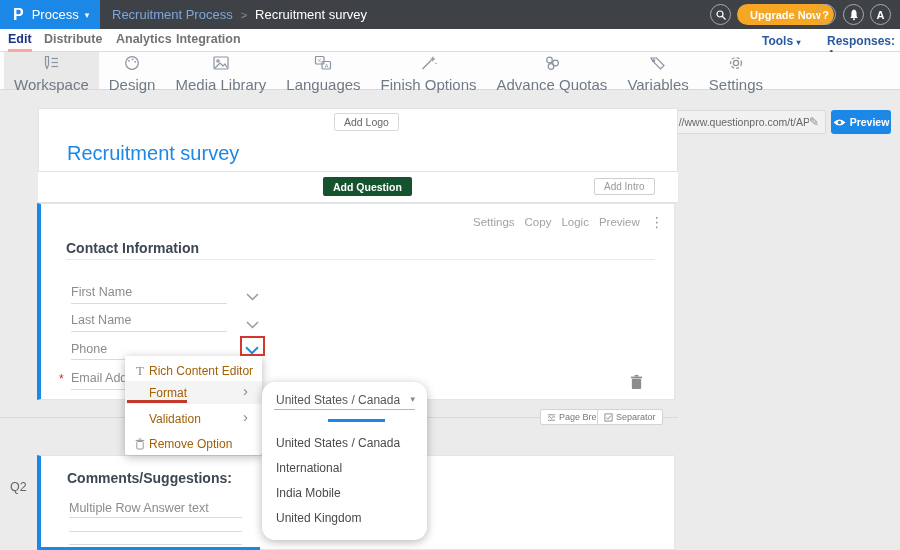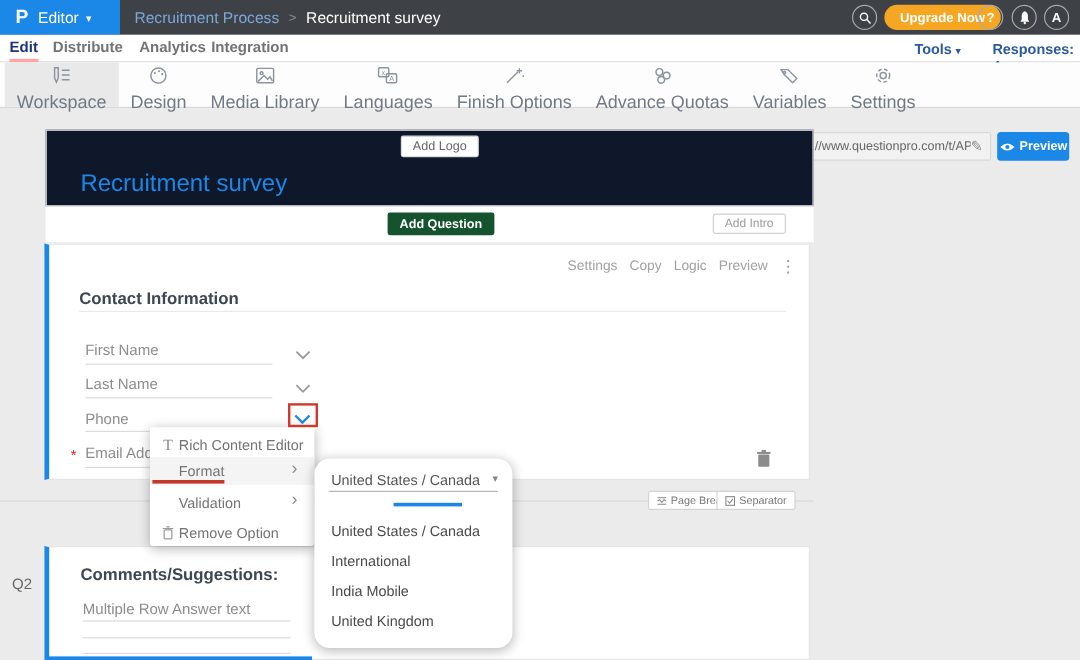--- a/index.html
+++ b/index.html
@@ -106,7 +106,7 @@
   <div class="topbar">
     <div class="brand">
       <span class="logo">P</span>
-      <span class="prod">Editor</span>
+      <span class="prod">Process</span>
       <span class="caret">▾</span>
     </div>
     <div class="crumb" style="left:112px;">

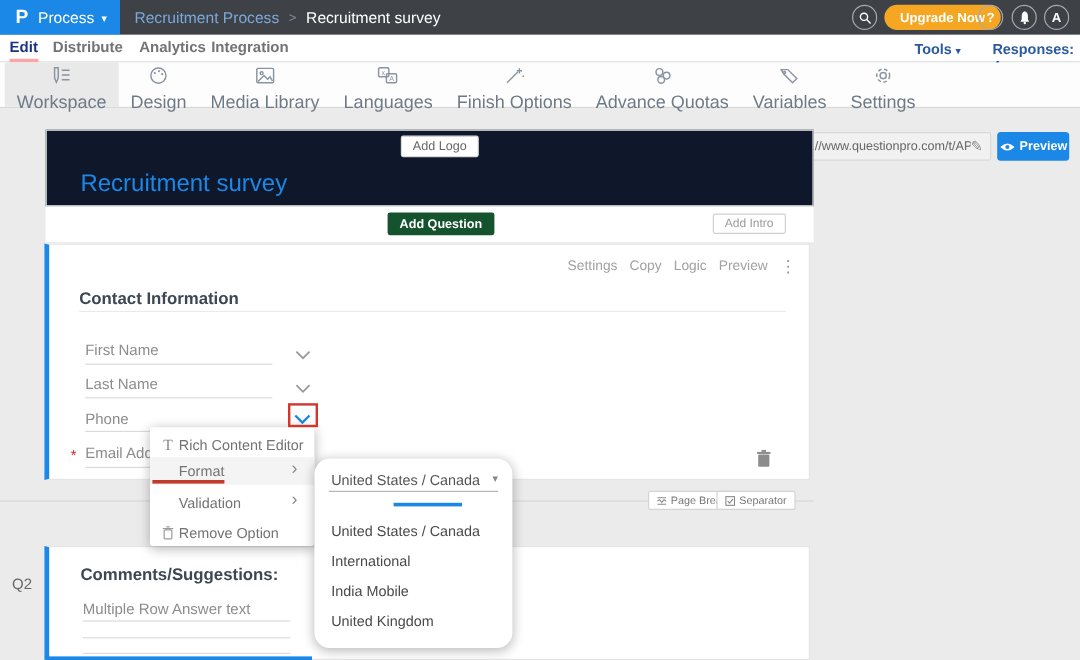--- a/index.html
+++ b/index.html
@@ -49,7 +49,7 @@
                 cursor:pointer; font-family:inherit; }
 
   
-  .headercard { position:absolute; left:38px; top:108px; width:640px; height:64px; background:#0f172a; border:1px solid #E3E3E3; }
+  .headercard { position:absolute; left:38px; top:108px; width:640px; height:64px; background:#ffffff; border:1px solid #E3E3E3; }
   .addlogo { position:absolute; left:295px; top:4px; padding:2px 9px; background:#fff; border:1px solid #D9D9D9; border-radius:2px;
              font-size:10.5px; color:#666; cursor:pointer; font-family:inherit; }
   .surveytitle { position:absolute; left:28px; top:33px; font-size:20px; color:#1B87E6; cursor:text; }

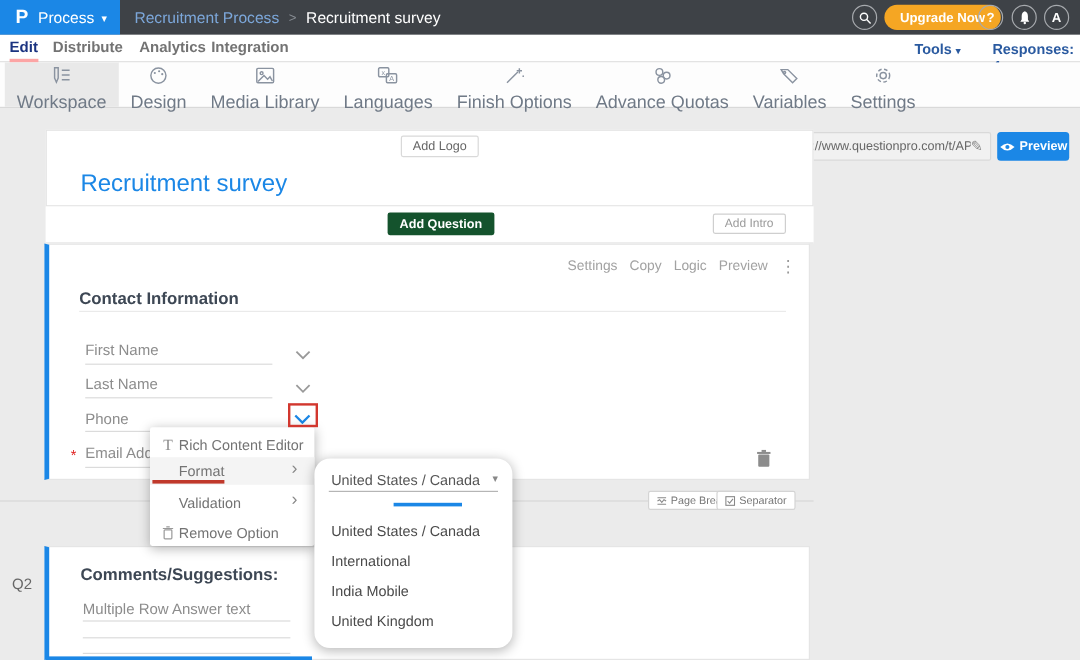--- a/index.html
+++ b/index.html
@@ -81,7 +81,7 @@
   .ctxitem { position:absolute; left:0; width:137px; height:23px; display:flex; align-items:center; cursor:pointer; }
   .ctxitem.hl { background:#F4F4F4; }
   .ctxicon { position:absolute; left:8px; width:14px; text-align:center; color:#8A8A8A; }
-  .ctxlabel { position:absolute; left:24px; font-size:12px; color:#737373; white-space:nowrap; }
+  .ctxlabel { position:absolute; left:24px; font-size:12px; color:#a16207; white-space:nowrap; }
   .ctxchev { position:absolute; left:118px; top:1px; font-size:15px; color:#888; }
   .richT { font-family:"Liberation Serif", serif; font-size:13px; color:#8A8A8A; }
 

